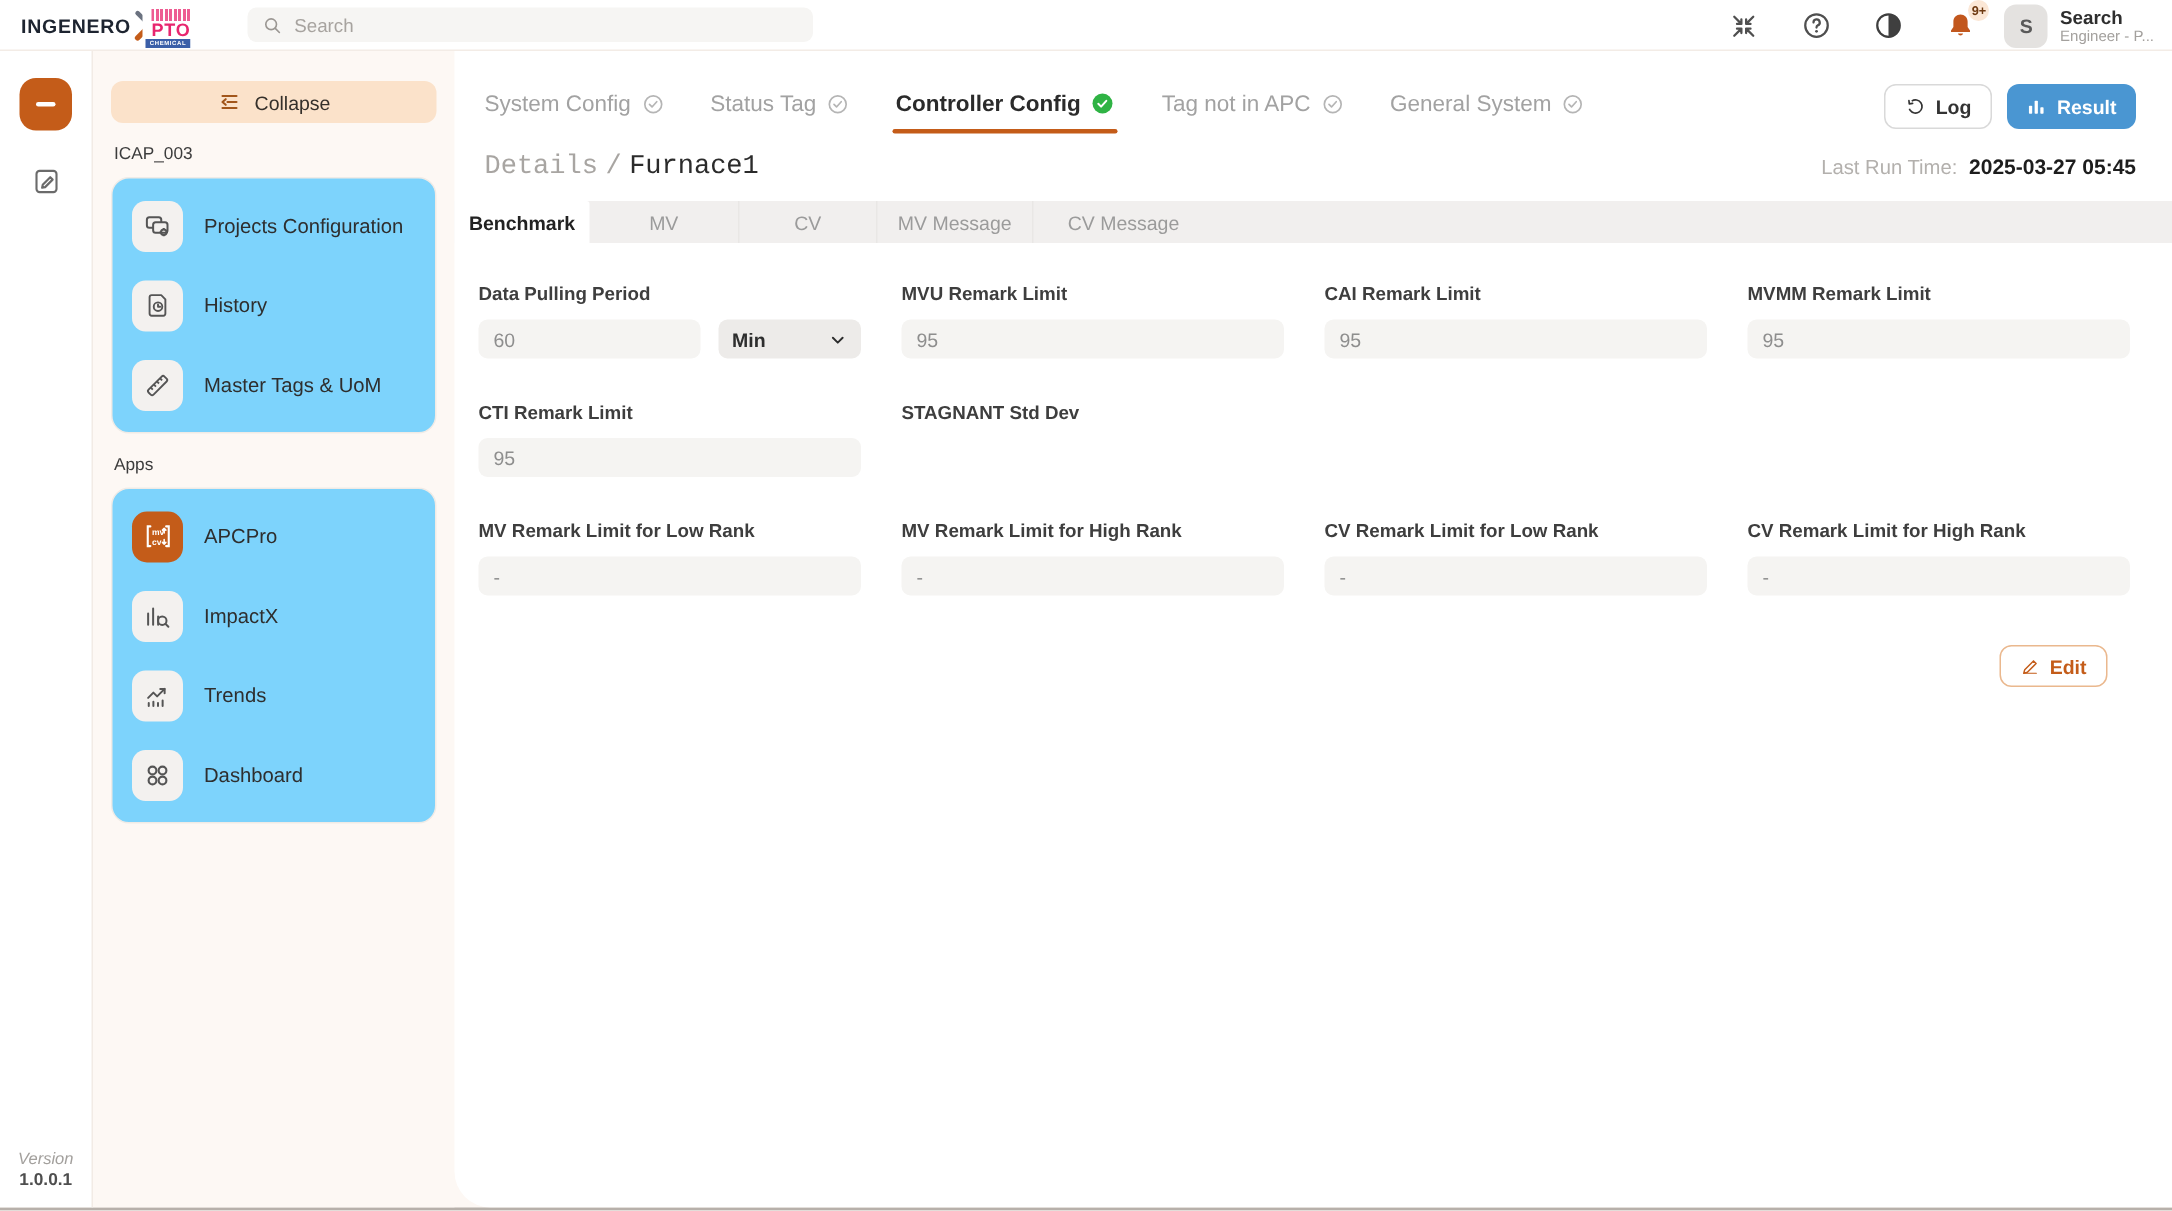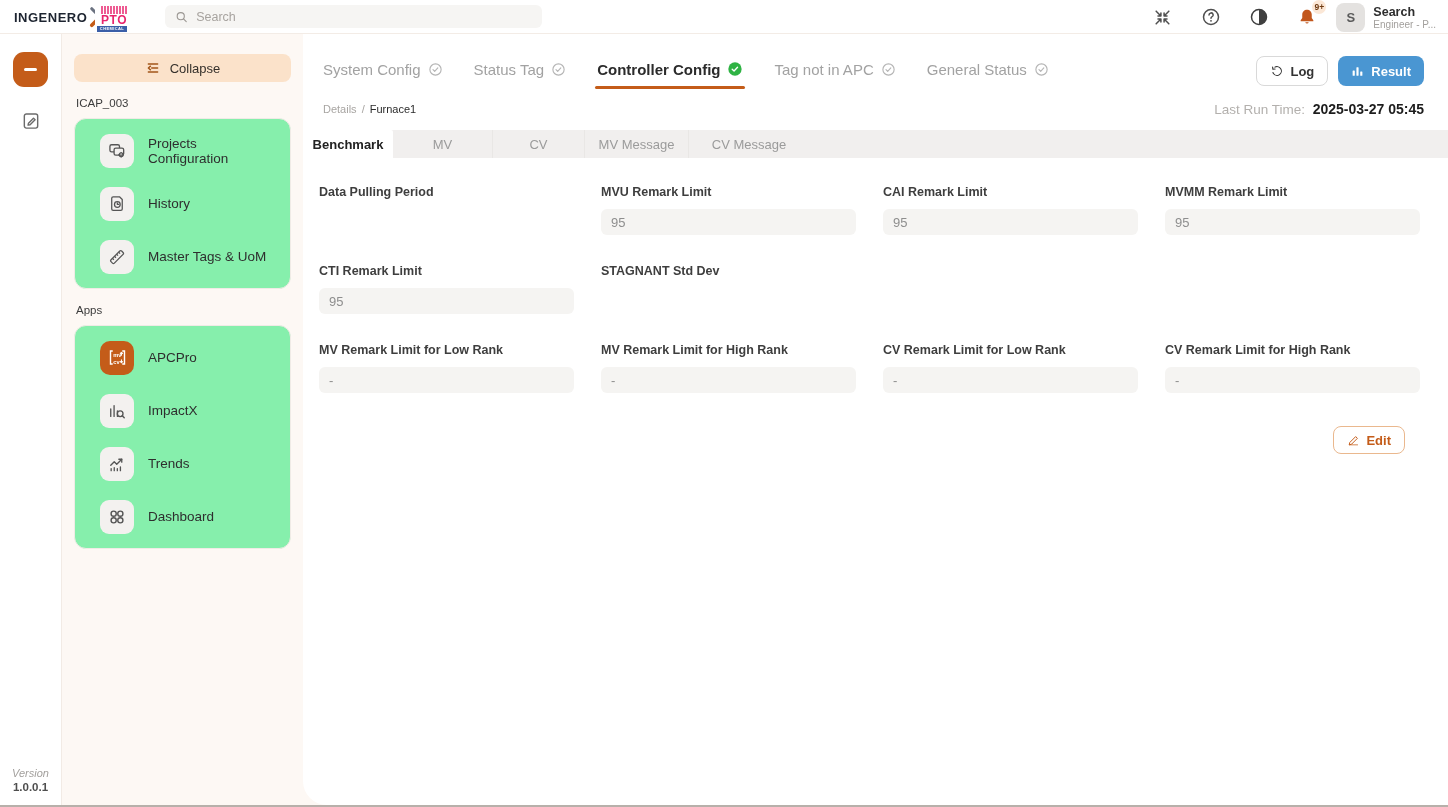--- a/index.html
+++ b/index.html
@@ -286,7 +286,7 @@
             </svg>
         </div>
         <div class="mtab">
-          <span>General Status</span>
+          <span>General System</span>
           <svg width="15" height="15" viewBox="0 0 24 24">
               <circle cx="12" cy="12" r="9" fill="none" stroke="#b5b5b5" stroke-width="1.8"></circle>
               <path d="M8 12.2l2.7 2.7 5-5.6" fill="none" stroke="#b5b5b5" stroke-width="1.8" stroke-linecap="round" stroke-linejoin="round"></path>

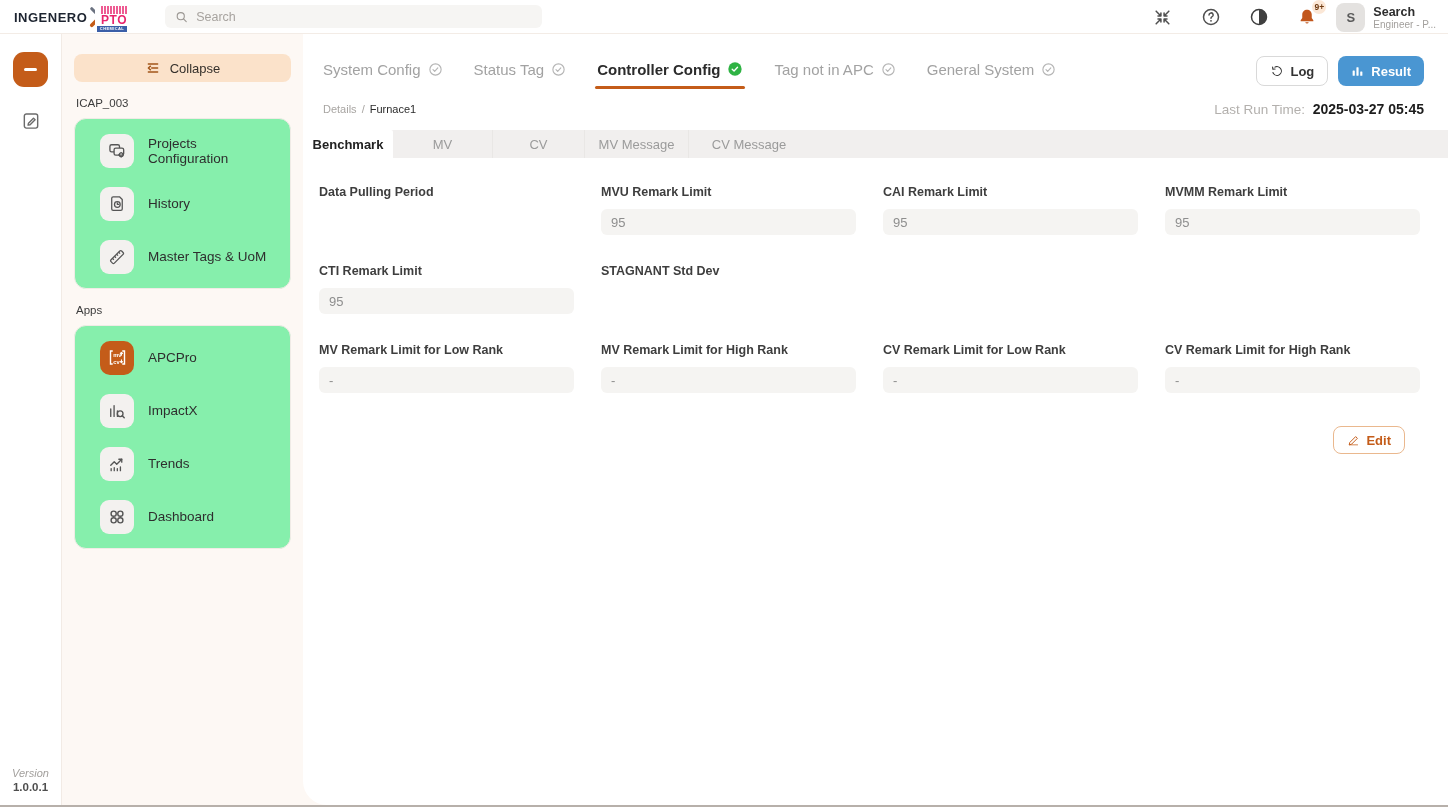--- a/index.html
+++ b/index.html
@@ -59,7 +59,7 @@
   .btn-log { height:30px; padding:0 13px; background:#fff; border:1px solid #d9d9d9; border-radius:8px; display:flex; align-items:center; gap:6px; font-size:13px; font-weight:600; color:#333; cursor:pointer; }
   .btn-result { height:30px; padding:0 13px; background:#4a96d2; border:none; border-radius:8px; display:flex; align-items:center; gap:7px; font-size:13px; font-weight:700; color:#fff; cursor:pointer; }
   .crumb-row { display:flex; align-items:center; padding:15px 24px 0 20px; }
-  .crumb { font-size:11px; }
+  .crumb { font-size:18px;font-family:Liberation Mono, monospace; }
   .crumb .parent { color:#a8a5a2; }
   .crumb .sep { color:#a8a5a2; margin:0 5px; }
   .crumb .current { color:#2b2b2b; font-weight:500; }

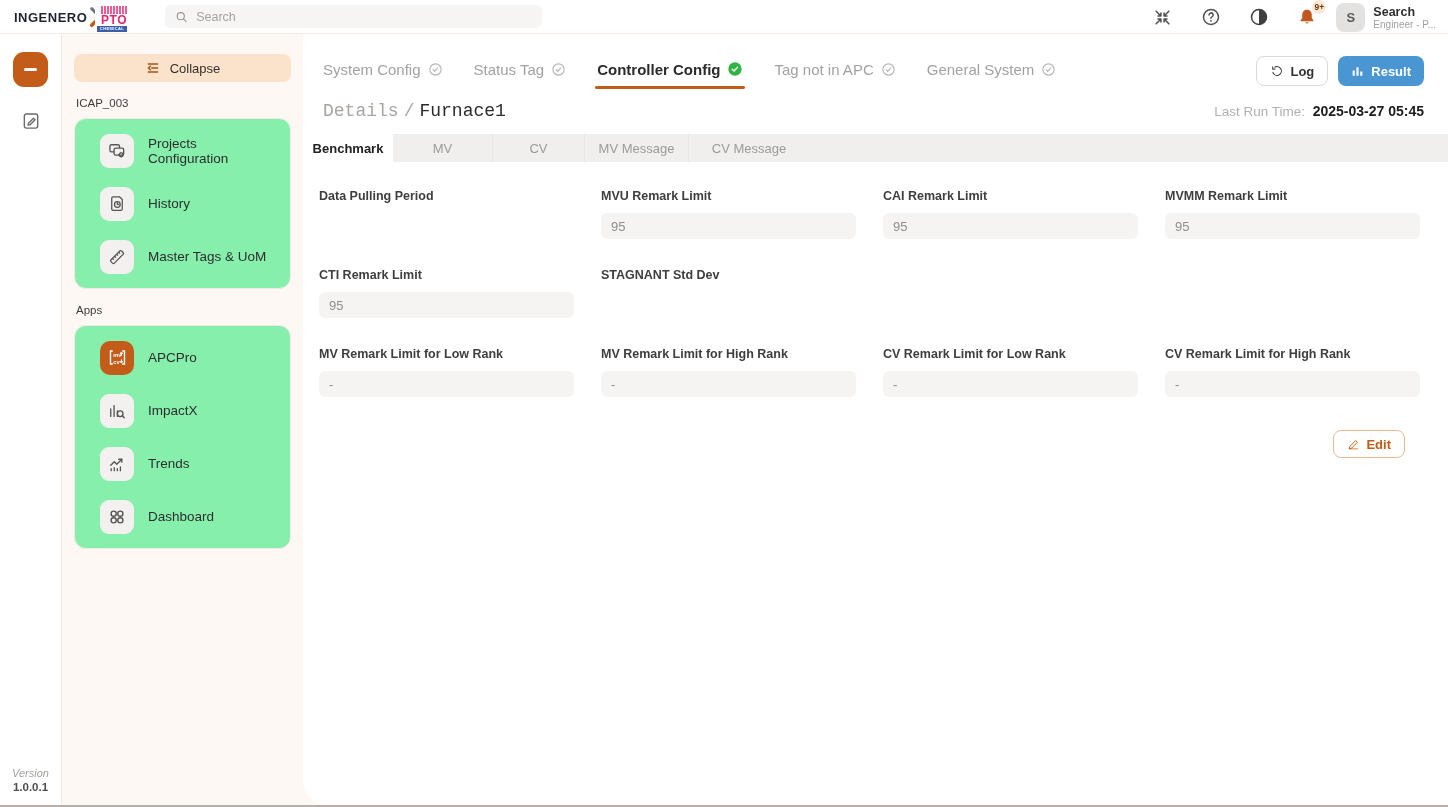--- a/index.html
+++ b/index.html
@@ -42,7 +42,7 @@
   .collapse-btn { height:28px; border-radius:8px; background:#fbe2ca; display:flex; align-items:center; justify-content:center; gap:9px; cursor:pointer; }
   .collapse-btn span { font-size:13px; color:#35302b; font-weight:500; }
   .section-label { margin:15px 0 9px 2px; font-size:11.5px; font-weight:400; color:#3c3c3c; }
-  .card { background:#86efac; border:1px solid #f0ebe6; border-radius:12px; padding:5px 12px; }
+  .card { background:#7dd3fc; border:1px solid #f0ebe6; border-radius:12px; padding:5px 0; }
   .nav-item { height:53px; display:flex; align-items:center; gap:14px; padding-left:13px; cursor:pointer; }
   .chip { width:34px; height:34px; border-radius:9px; background:#f3f1ef; display:flex; align-items:center; justify-content:center; flex-shrink:0; }
   .chip.orange { background:#c45c19; border-radius:10px; }

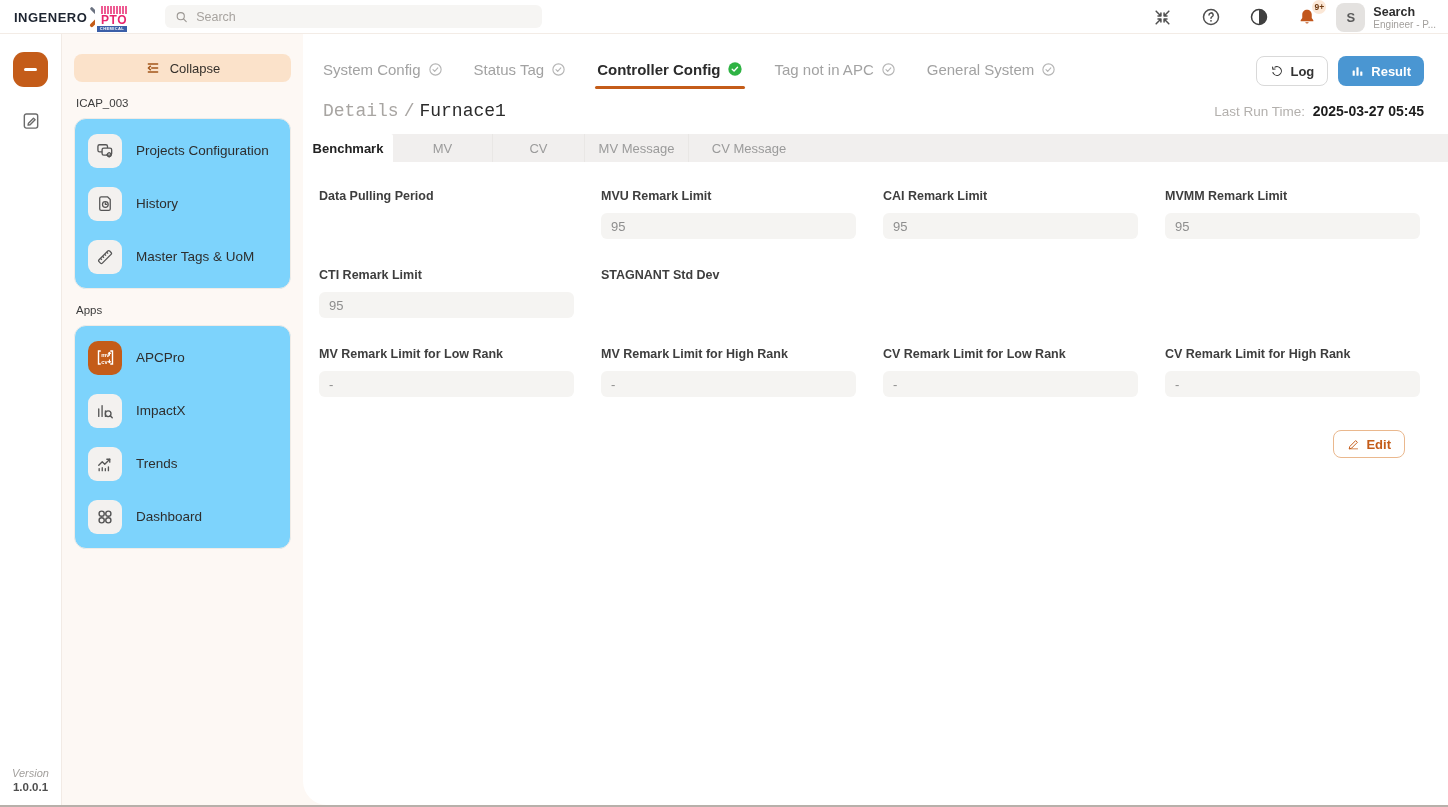--- a/index.html
+++ b/index.html
@@ -344,6 +344,15 @@
       <div class="frow">
         <div class="field">
           <label>Data Pulling Period</label>
+          <div class="input-row">
+            <input class="input" readonly="" value="60" style="">
+            <div class="select">
+              <span>Min</span>
+              <svg width="13" height="13" viewBox="0 0 24 24">
+                  <path d="M6 9.5l6 6 6-6" fill="none" stroke="#2e2e2e" stroke-width="2.4" stroke-linecap="round" stroke-linejoin="round"></path>
+                </svg>
+            </div>
+          </div>
         </div>
         <div class="field">
           <label>MVU Remark Limit</label>

